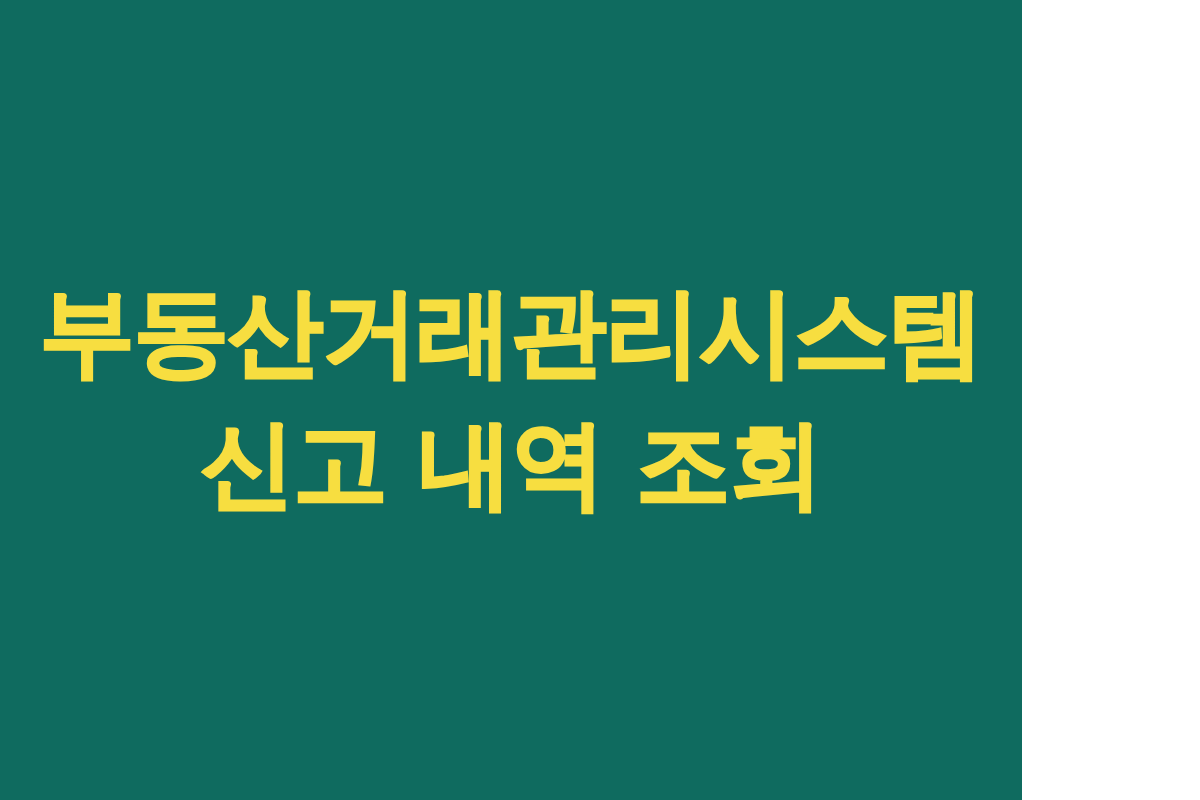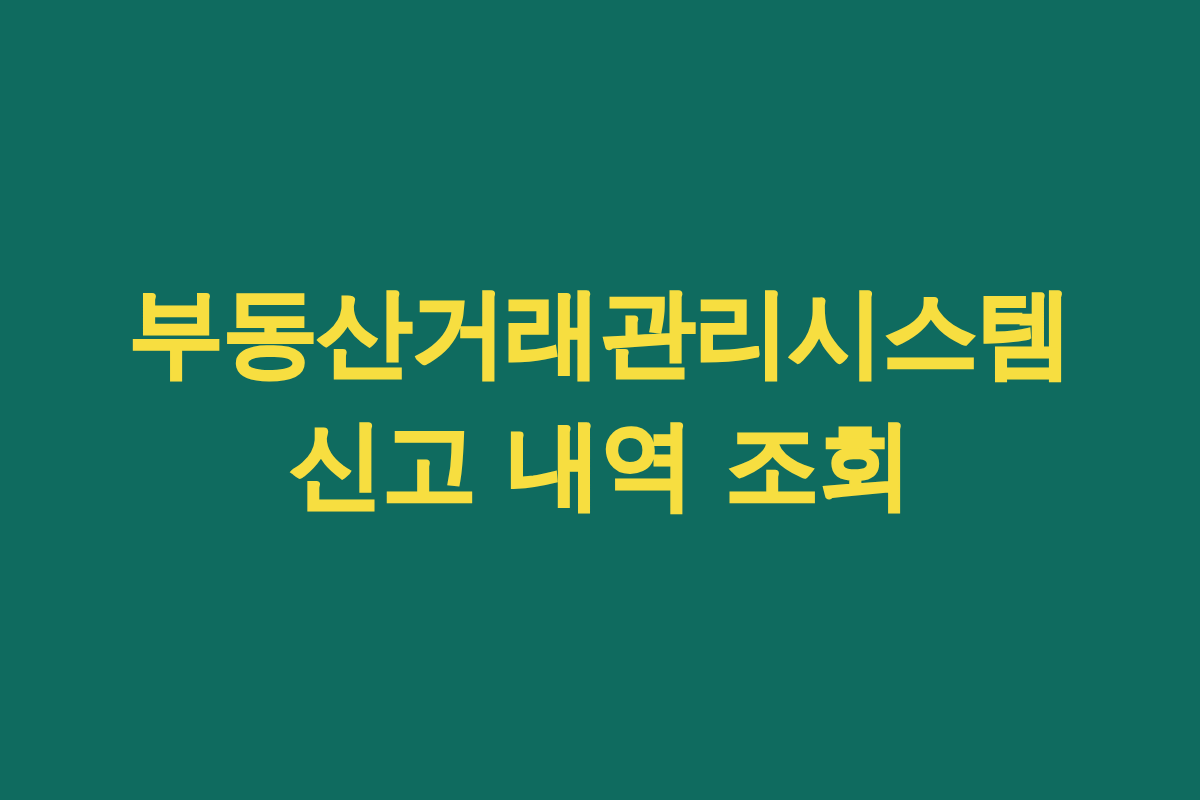--- a/index.html
+++ b/index.html
@@ -17,7 +17,7 @@
 
   #title-card {
     position: relative;
-    width: 1200px;
+    width: 1022px;
     height: 800px;
     box-sizing: border-box;
     display: flex;

